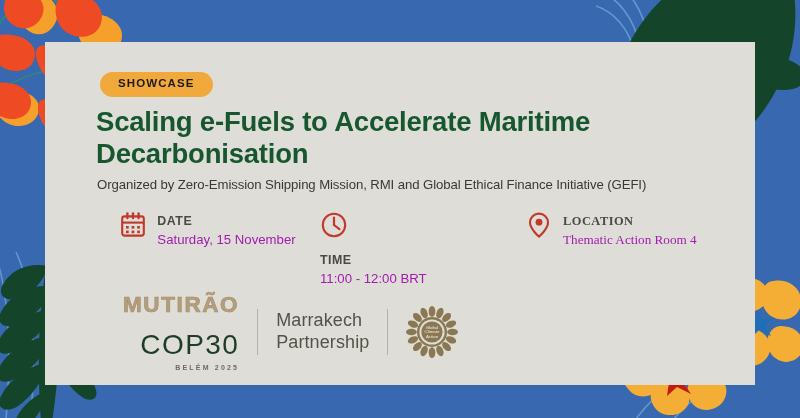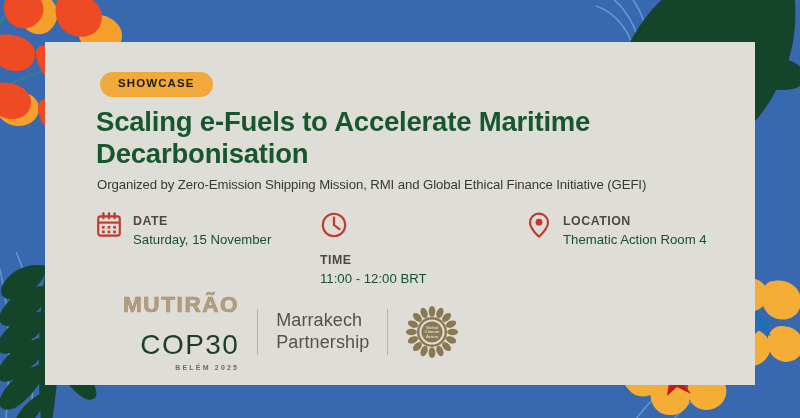--- a/index.html
+++ b/index.html
@@ -64,7 +64,7 @@
     display:flex;
     align-items:flex-start;
   }
-  .detail { display:flex; align-items:flex-start; gap:10px; }
+  .detail { display:flex; align-items:flex-start; gap:10px;justify-content:center; }
   .detail.date     { width:225px; }
   .detail.time     { width:205px;flex-direction:column; }
   .detail.location { width:auto; }

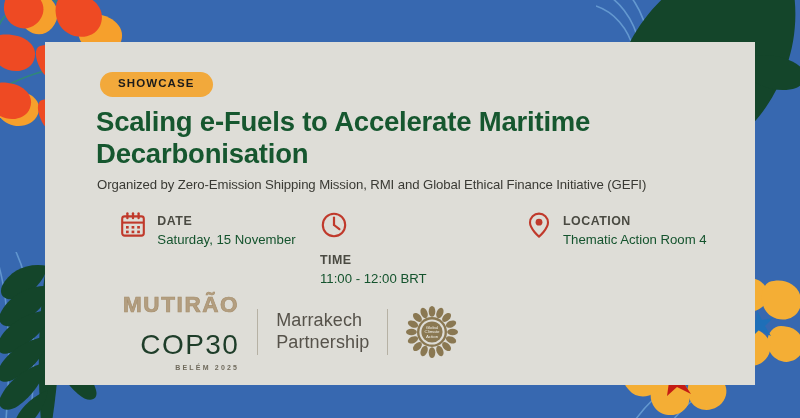--- a/index.html
+++ b/index.html
@@ -67,7 +67,7 @@
   .detail { display:flex; align-items:flex-start; gap:10px;justify-content:center; }
   .detail.date     { width:225px; }
   .detail.time     { width:205px;flex-direction:column; }
-  .detail.location { width:auto; }
+  .detail.location { width:auto;font-family:Liberation Serif, serif; }
   .detail .ico { flex:0 0 auto; width:28px; height:28px; margin-top:1px; }
   .detail .txt { padding-top:1px; }
   .detail .lbl {

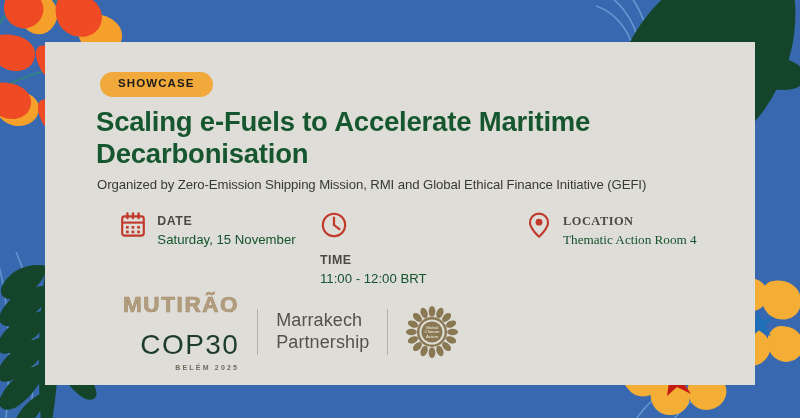--- a/index.html
+++ b/index.html
@@ -78,7 +78,7 @@
     line-height:1.25;
   }
   .detail .val {
-    color:#14532d;
+    color:#a21caf;
     font-size:13.2px;
     line-height:1.45;
     white-space:nowrap;

